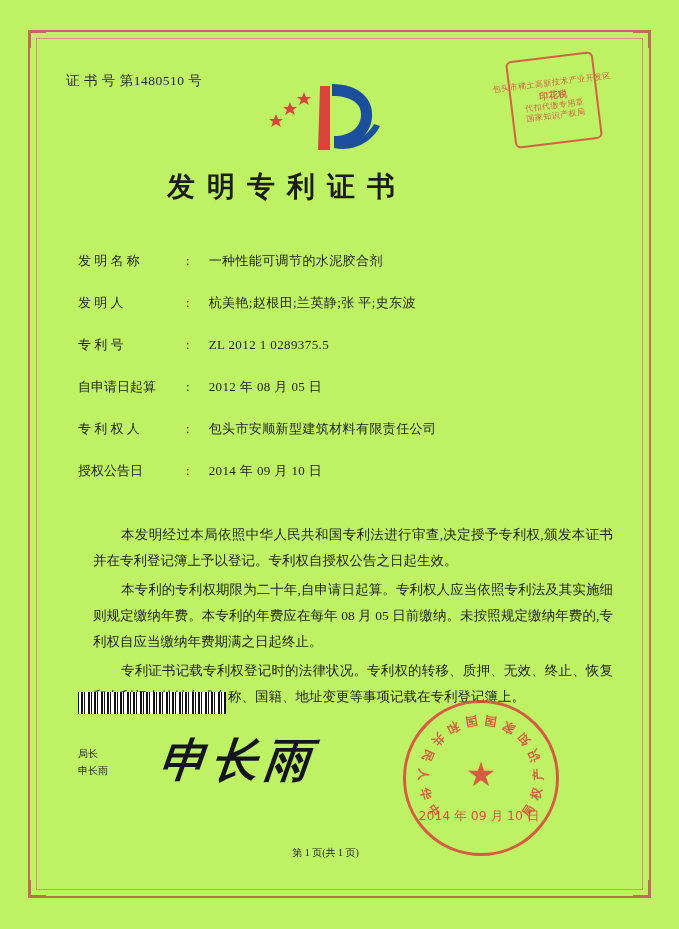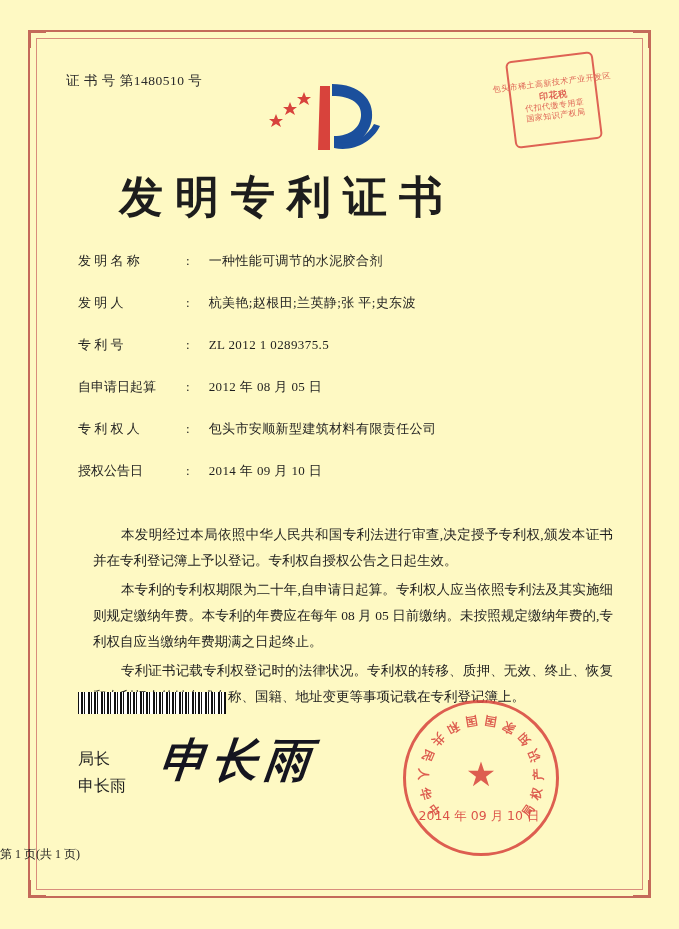--- a/index.html
+++ b/index.html
@@ -20,7 +20,7 @@
     left: 0; top: 0;
     width: 679px;
     height: 929px;
-    background: #fef9c3;
+    background: #bef264;
   }
   
   .border-outer {

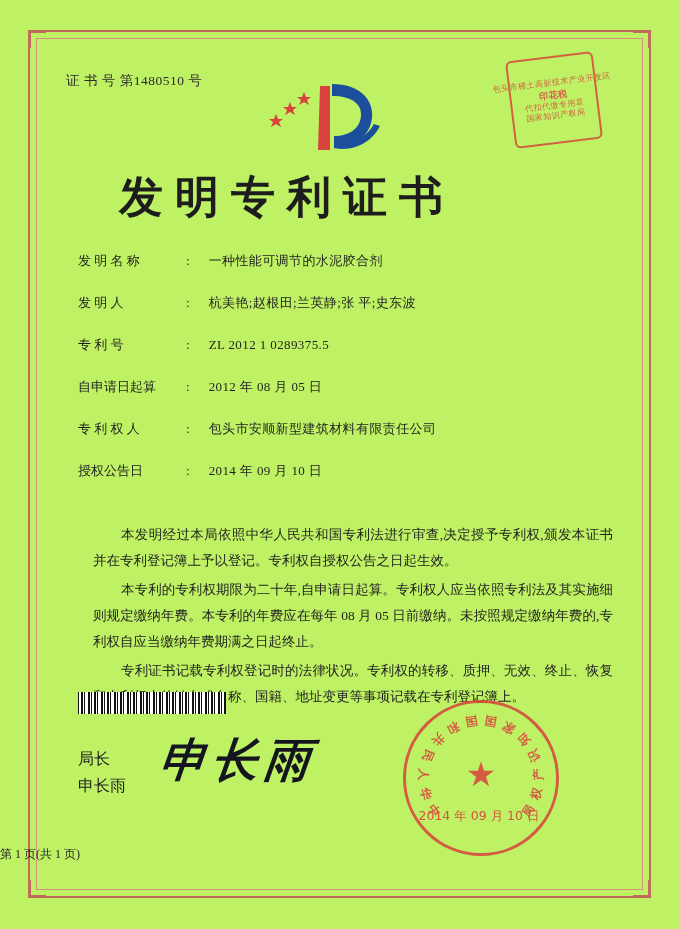--- a/index.html
+++ b/index.html
@@ -93,7 +93,7 @@
     left: 0; top: 168px;
     width: 562px;
     text-align: center;
-    font-size: 44px;
+    font-size: 28px;
     font-weight: bold;
     letter-spacing: 12px;
     text-indent: 12px;

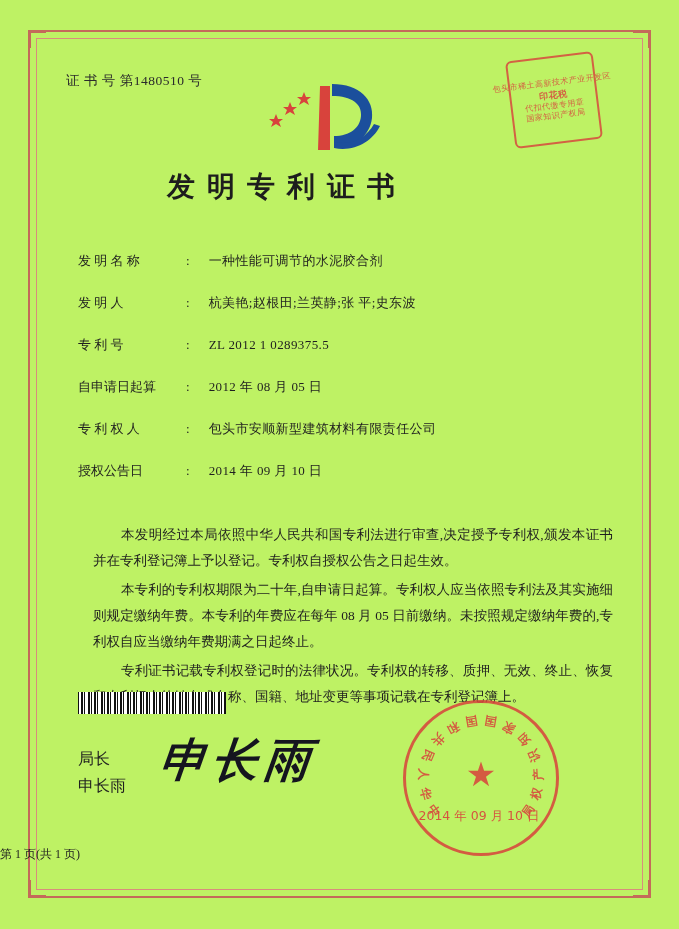--- a/index.html
+++ b/index.html
@@ -160,7 +160,7 @@
   .sig-label {
     position: absolute;
     left: 78px; top: 745px;
-    font-size: 16px;
+    font-size: 10px;
     line-height: 1.7;
     color: #1f1f1f;
   }

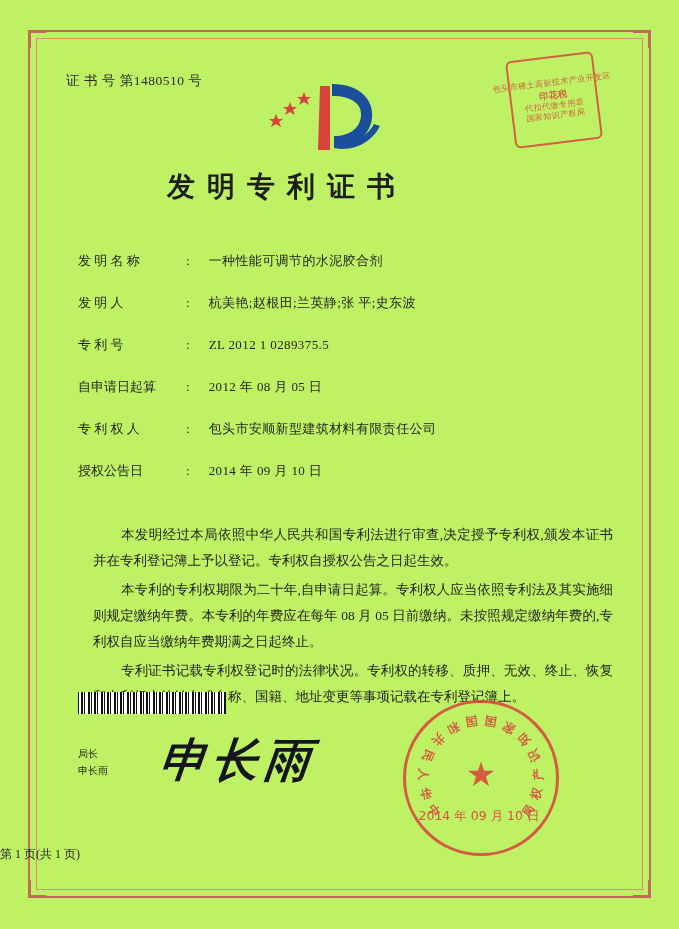--- a/index.html
+++ b/index.html
@@ -224,8 +224,8 @@
     position: absolute;
     left: 0; top: 846px;
     width: 651px;
-    text-align: left;
-    font-size: 12px;
+    text-align: center;
+    font-size: 10px;
     color: #1f1f1f;
   }
 </style>

